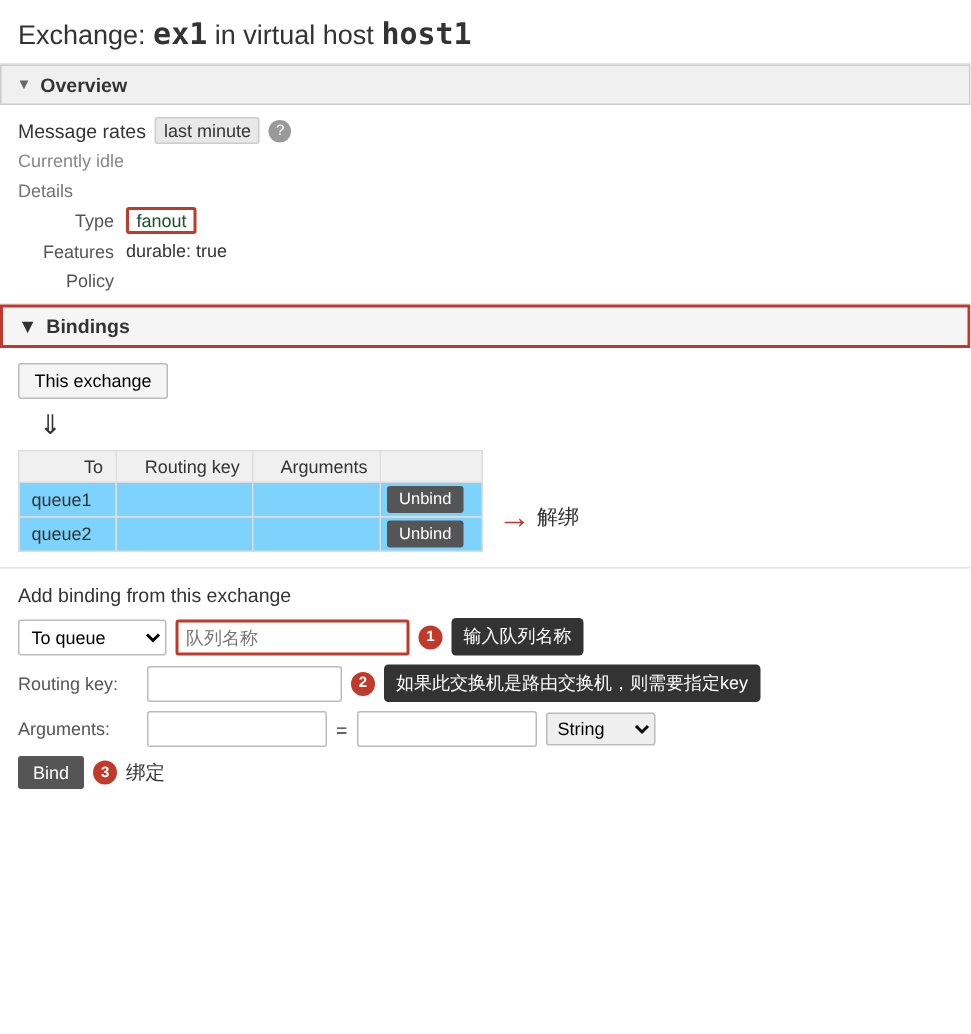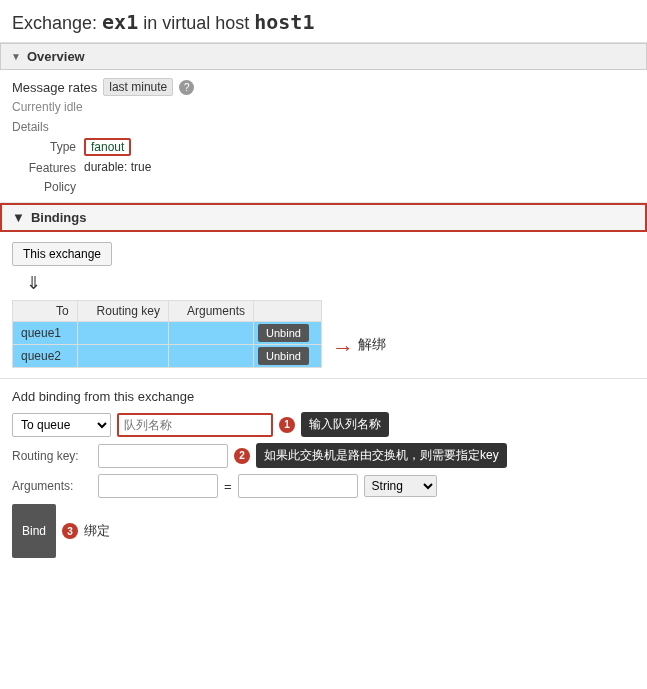--- a/index.html
+++ b/index.html
@@ -234,7 +234,7 @@
       color: #fff;
       border: none;
       border-radius: 2px;
-      padding: 20px 10px;
+      padding: 4px 10px;
       font-size: 12px;
       cursor: pointer;
     }

